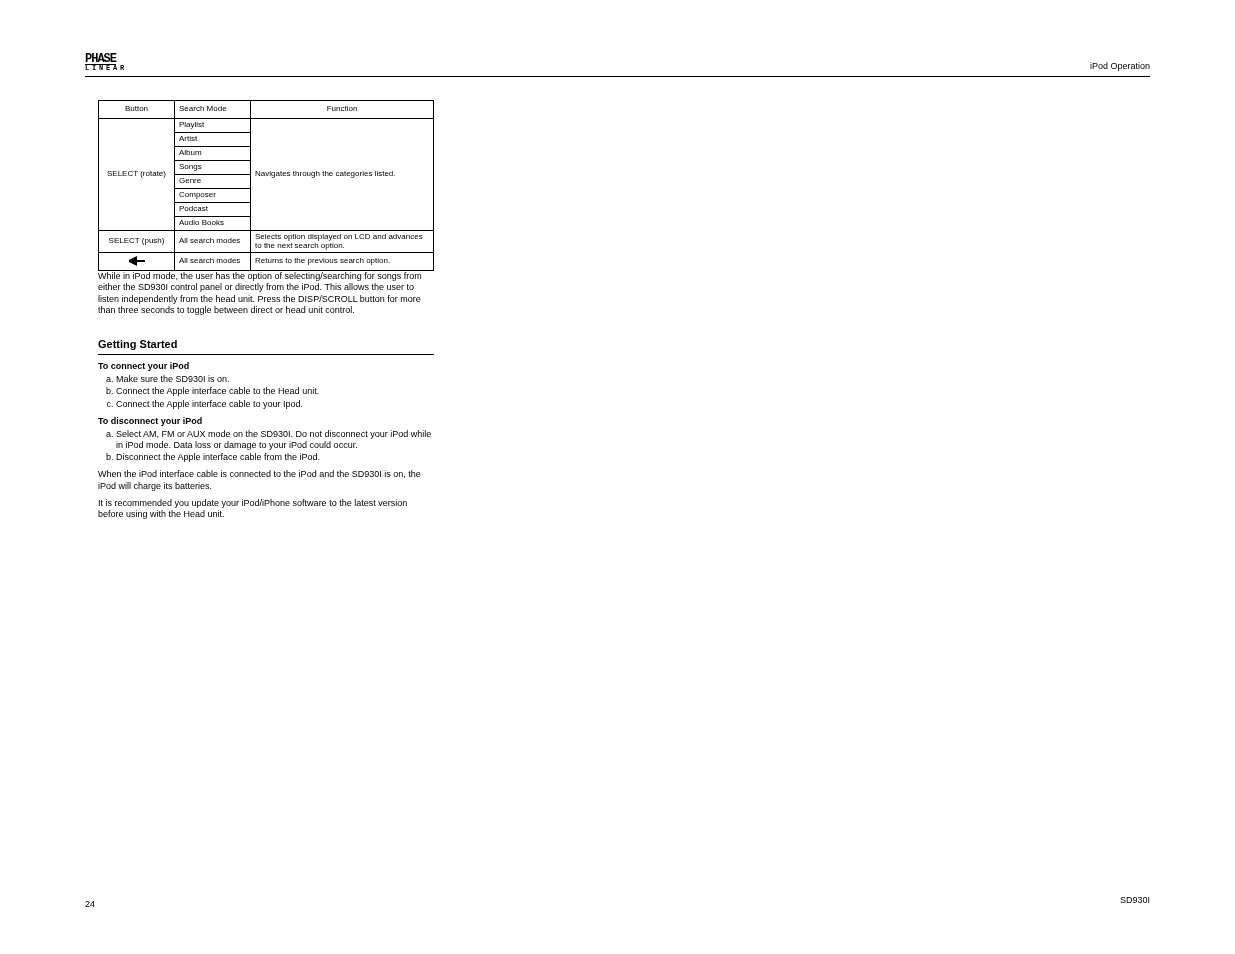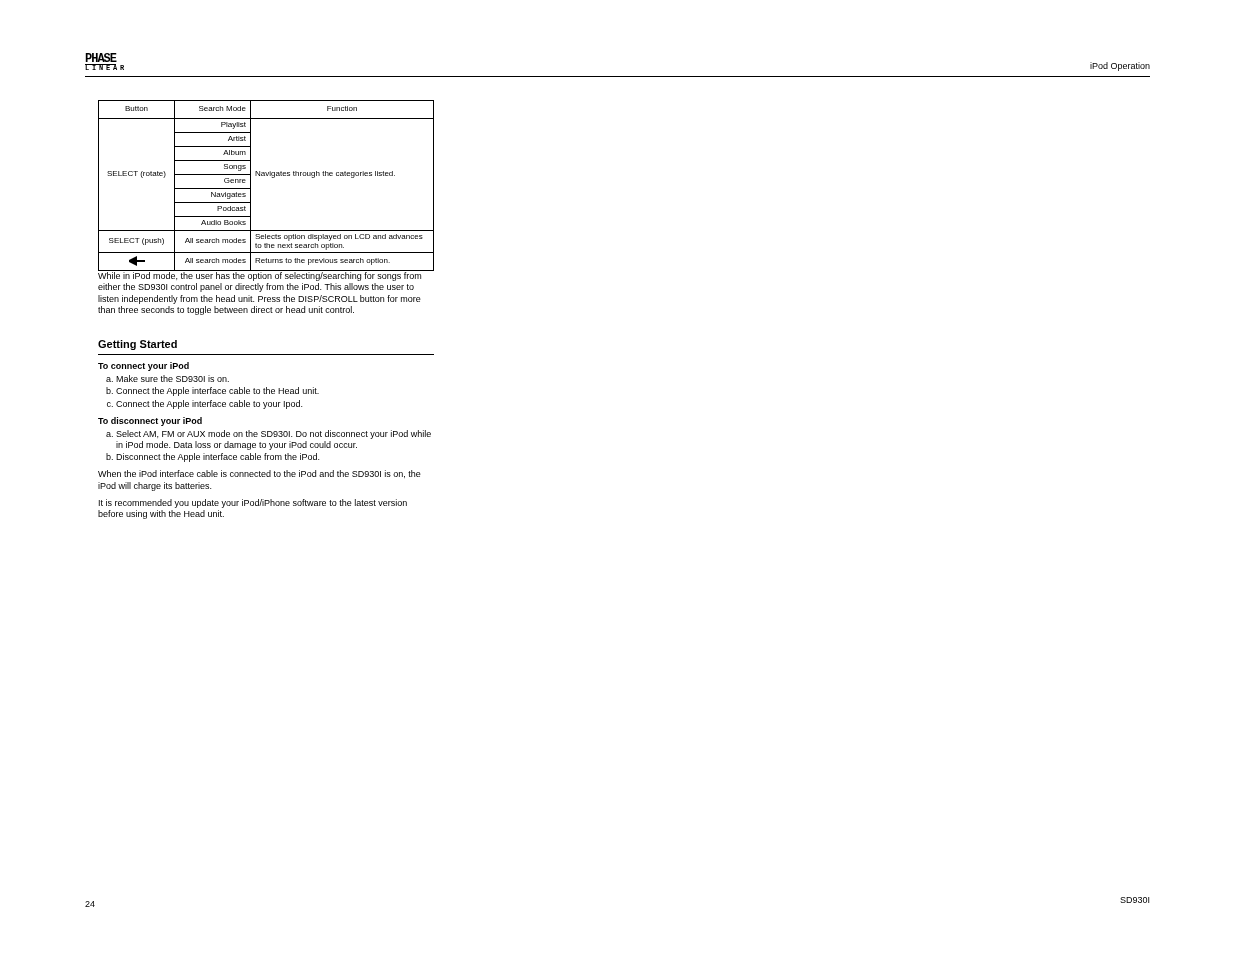--- a/index.html
+++ b/index.html
@@ -71,7 +71,7 @@
     padding: 4px 4px;
   }
   .col-btn  { width: 76px; text-align: center; }
-  .col-mode { width: 76px; text-align: right; }
+  .col-mode { width: 76px; text-align: left; }
   .col-func { text-align: left; }
   .thead-row td, .thead-row th { border-bottom-width: 1px; }
   

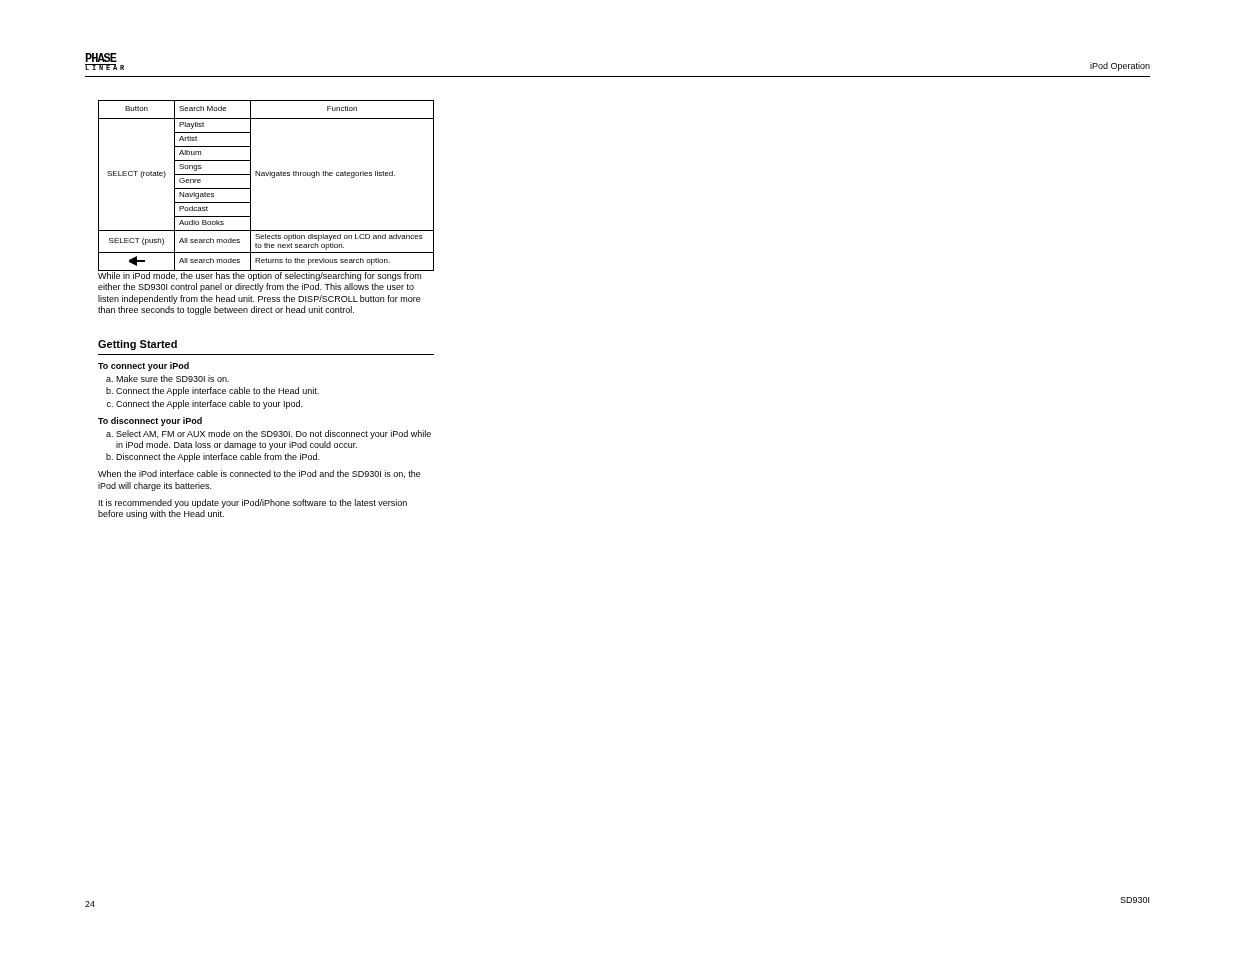--- a/index.html
+++ b/index.html
@@ -147,7 +147,7 @@
           <td class="col-mode tall-cell">Genre</td>
         </tr>
     <tr>
-          <td class="col-mode tall-cell">Navigates</td>
+          <td class="col-mode tall-cell">Composer</td>
         </tr>
     <tr>
           <td class="col-mode tall-cell">Podcast</td>

